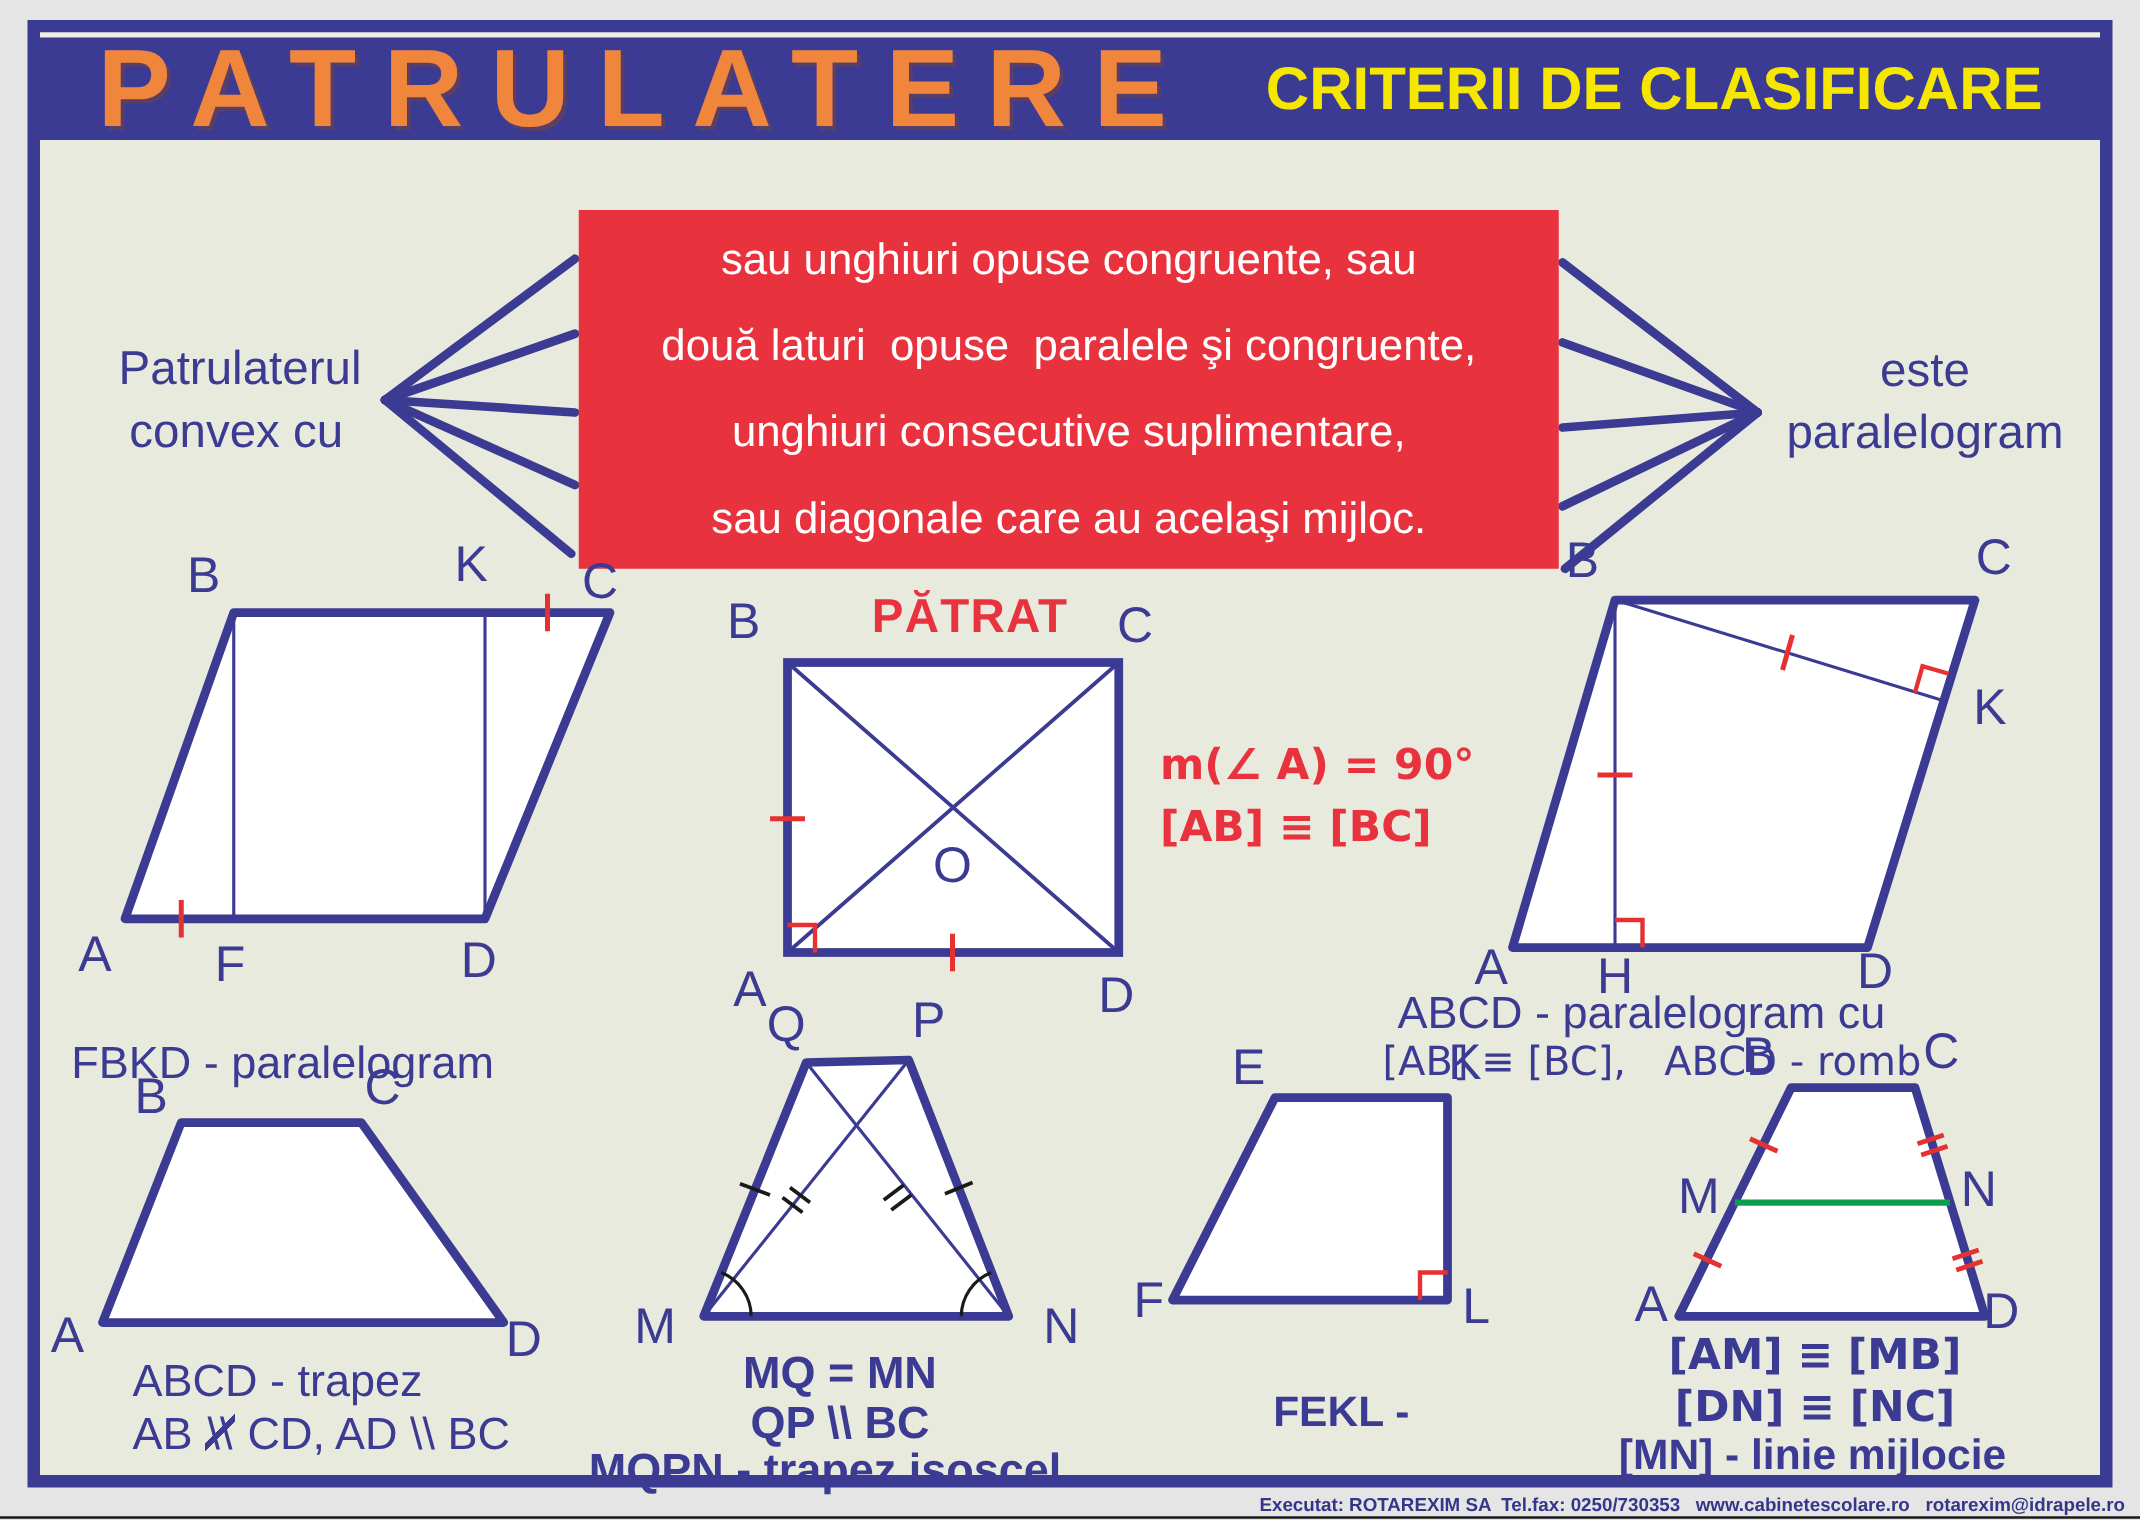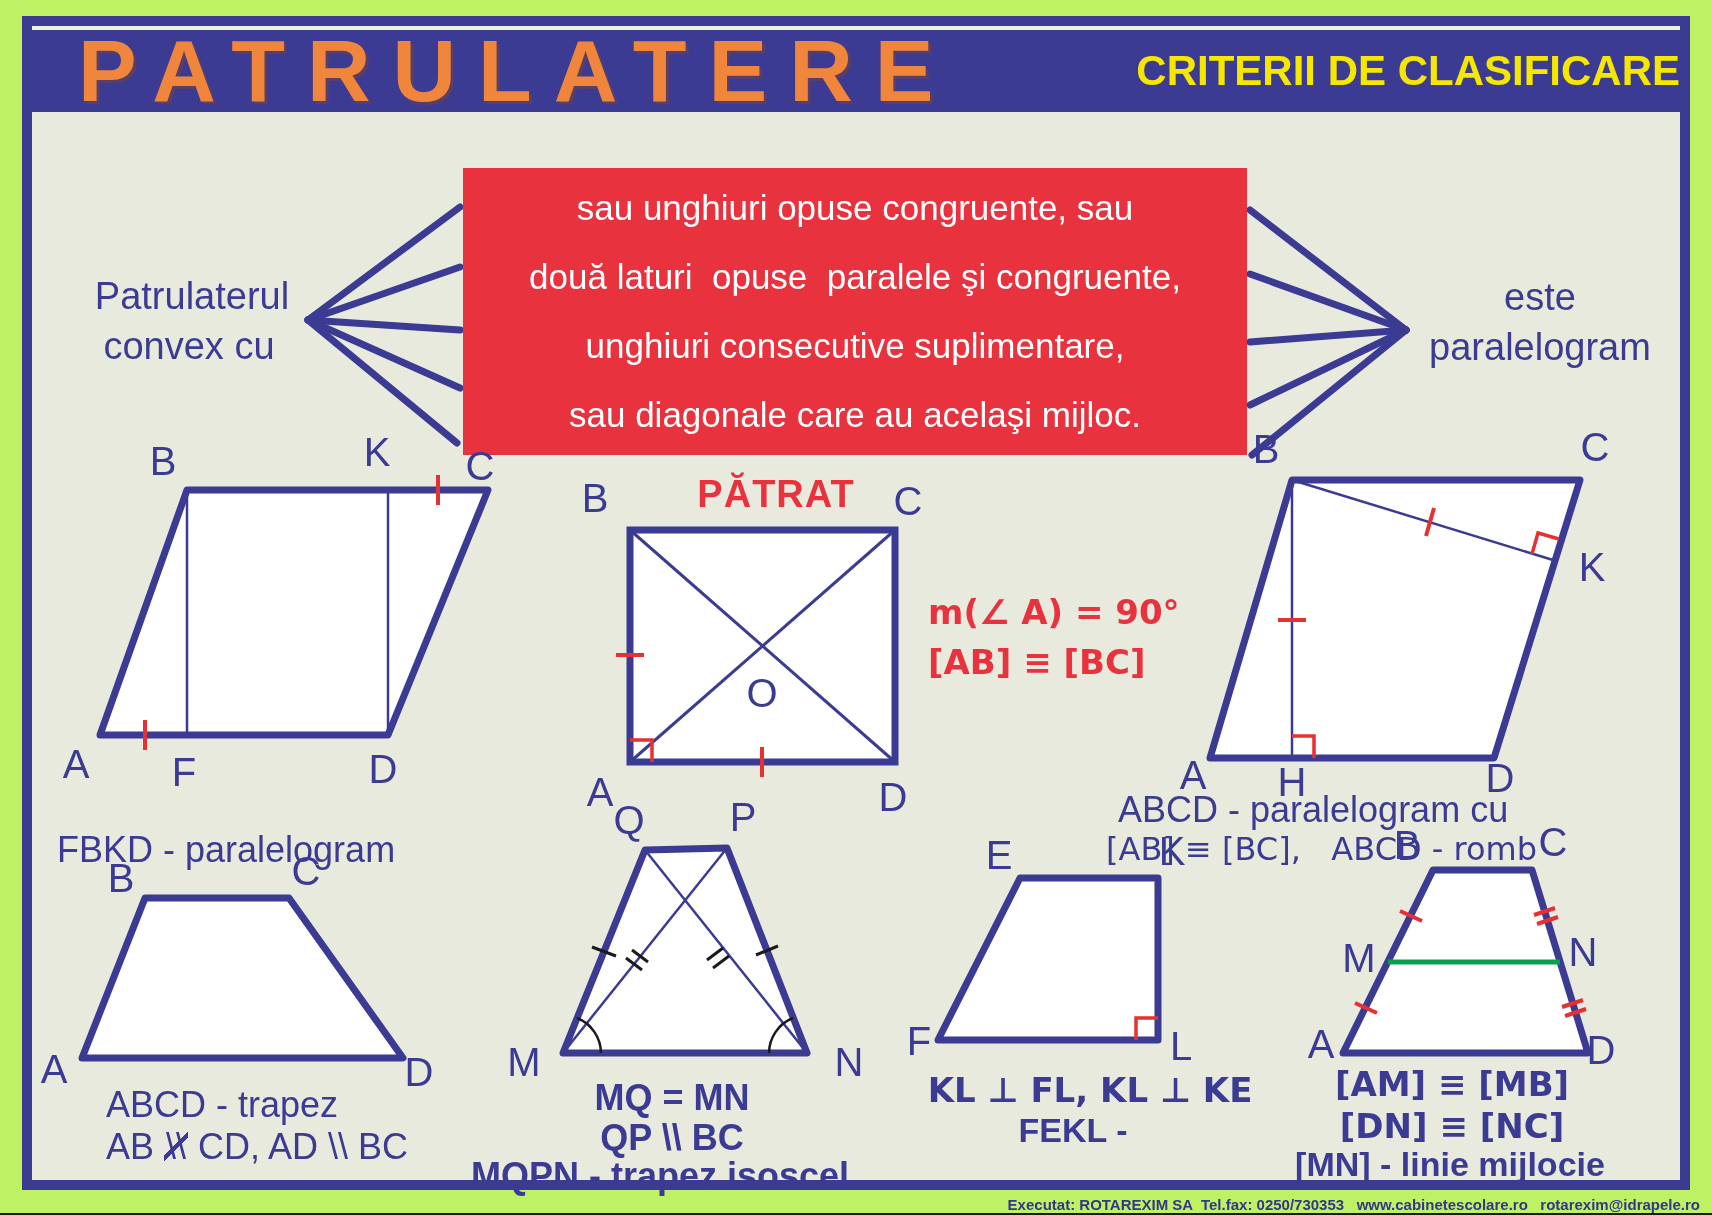--- a/index.html
+++ b/index.html
@@ -3,7 +3,7 @@
 <meta charset="utf-8">
 <style>
   html,body{margin:0;padding:0;background:#ffffff;}
-  .poster{position:relative;width:1712px;height:1216px;background:#bef264;overflow:hidden;
+  .poster{position:relative;width:1712px;height:1216px;background:#e5e5e5;overflow:hidden;
           font-family:"Liberation Sans",sans-serif;}
   .frame{position:absolute;left:22px;top:16px;width:1668px;height:1174px;box-sizing:border-box;
          border:10px solid #3b3b93;background:#e8eadd;}

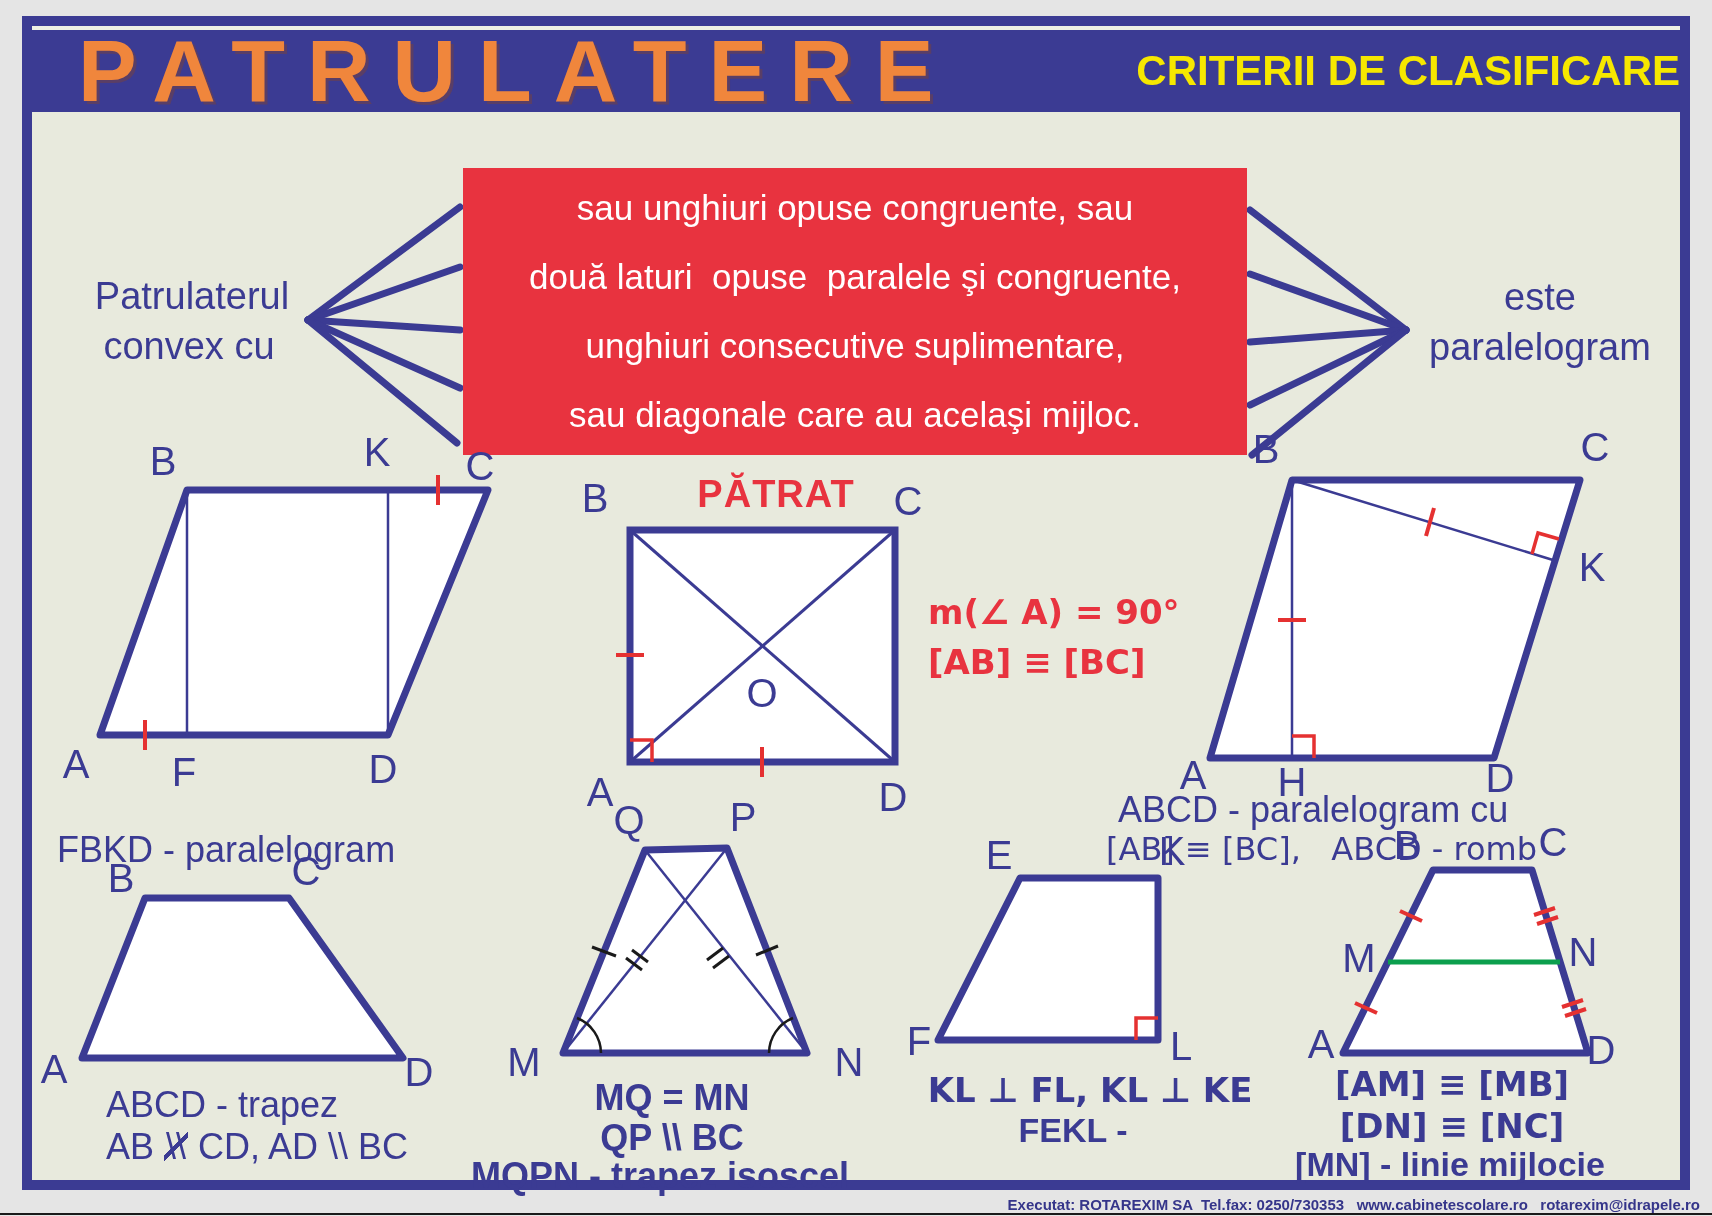--- a/index.html
+++ b/index.html
@@ -12,7 +12,7 @@
                display:flex;align-items:center;justify-content:space-between;}
   .main-title{margin-left:46px;font-size:88px;font-weight:700;letter-spacing:22px;color:#f0863c;
               line-height:82px;white-space:nowrap;text-shadow:3px 3px 0 rgba(150,70,20,.35);}
-  .sub-title{font-size:42px;font-weight:700;color:#f6e700;white-space:nowrap;
+  .sub-title{margin-right:46px;font-size:48px;font-weight:700;color:#f6e700;white-space:nowrap;
              letter-spacing:0px;}
   .red-box{position:absolute;left:463px;top:168px;width:784px;height:287px;background:#e8333f;
            display:flex;flex-direction:column;justify-content:space-around;align-items:center;

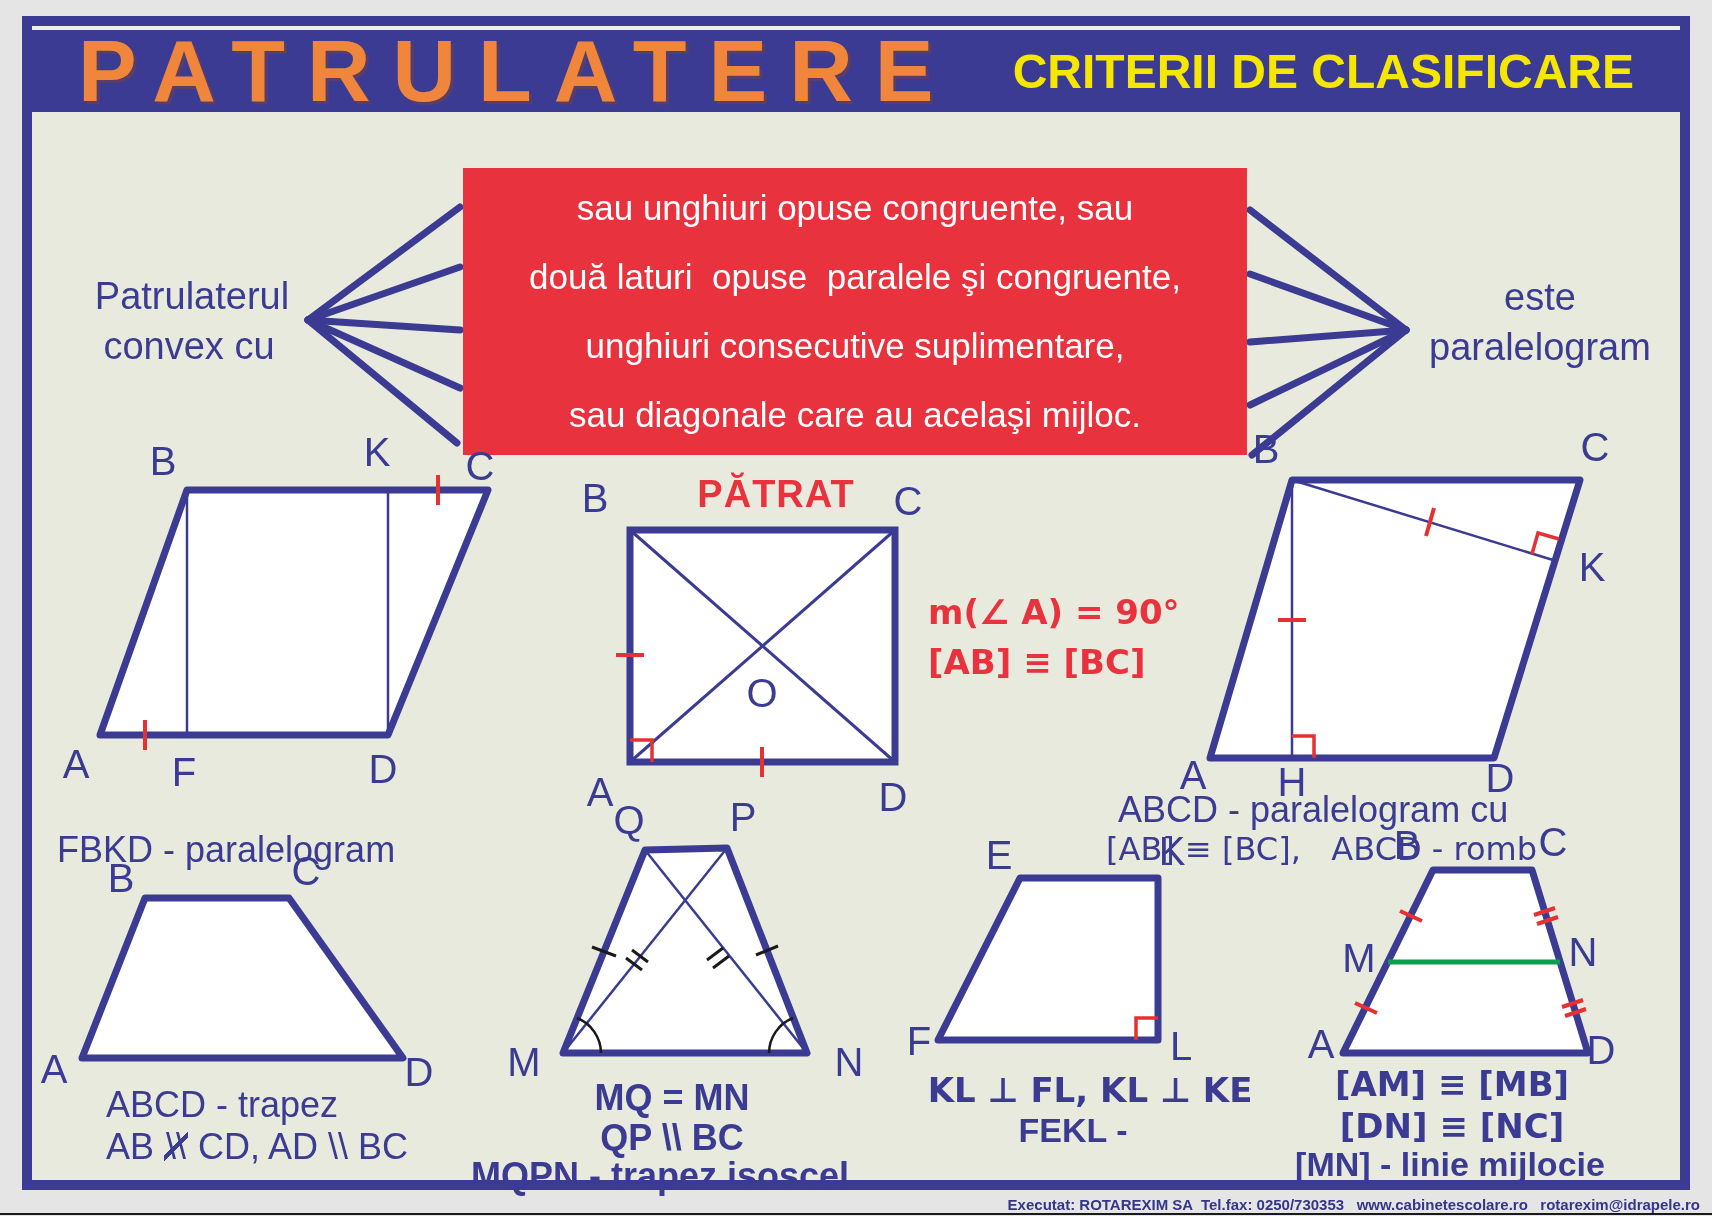--- a/index.html
+++ b/index.html
@@ -190,7 +190,6 @@
   <span class="vl" style="left:1172px;top:851px;">K</span>
   <span class="vl" style="left:919px;top:1041px;">F</span>
   <span class="vl" style="left:1181px;top:1046px;">L</span>
-  <div class="capb ctr math" style="left:1090px;top:1072px;">KL ⊥ FL, KL ⊥ KE</div>
   <div class="capb ctr" style="left:1073px;top:1112px;">FEKL -</div>
 
   <span class="vl" style="left:1407px;top:845px;">B</span>

